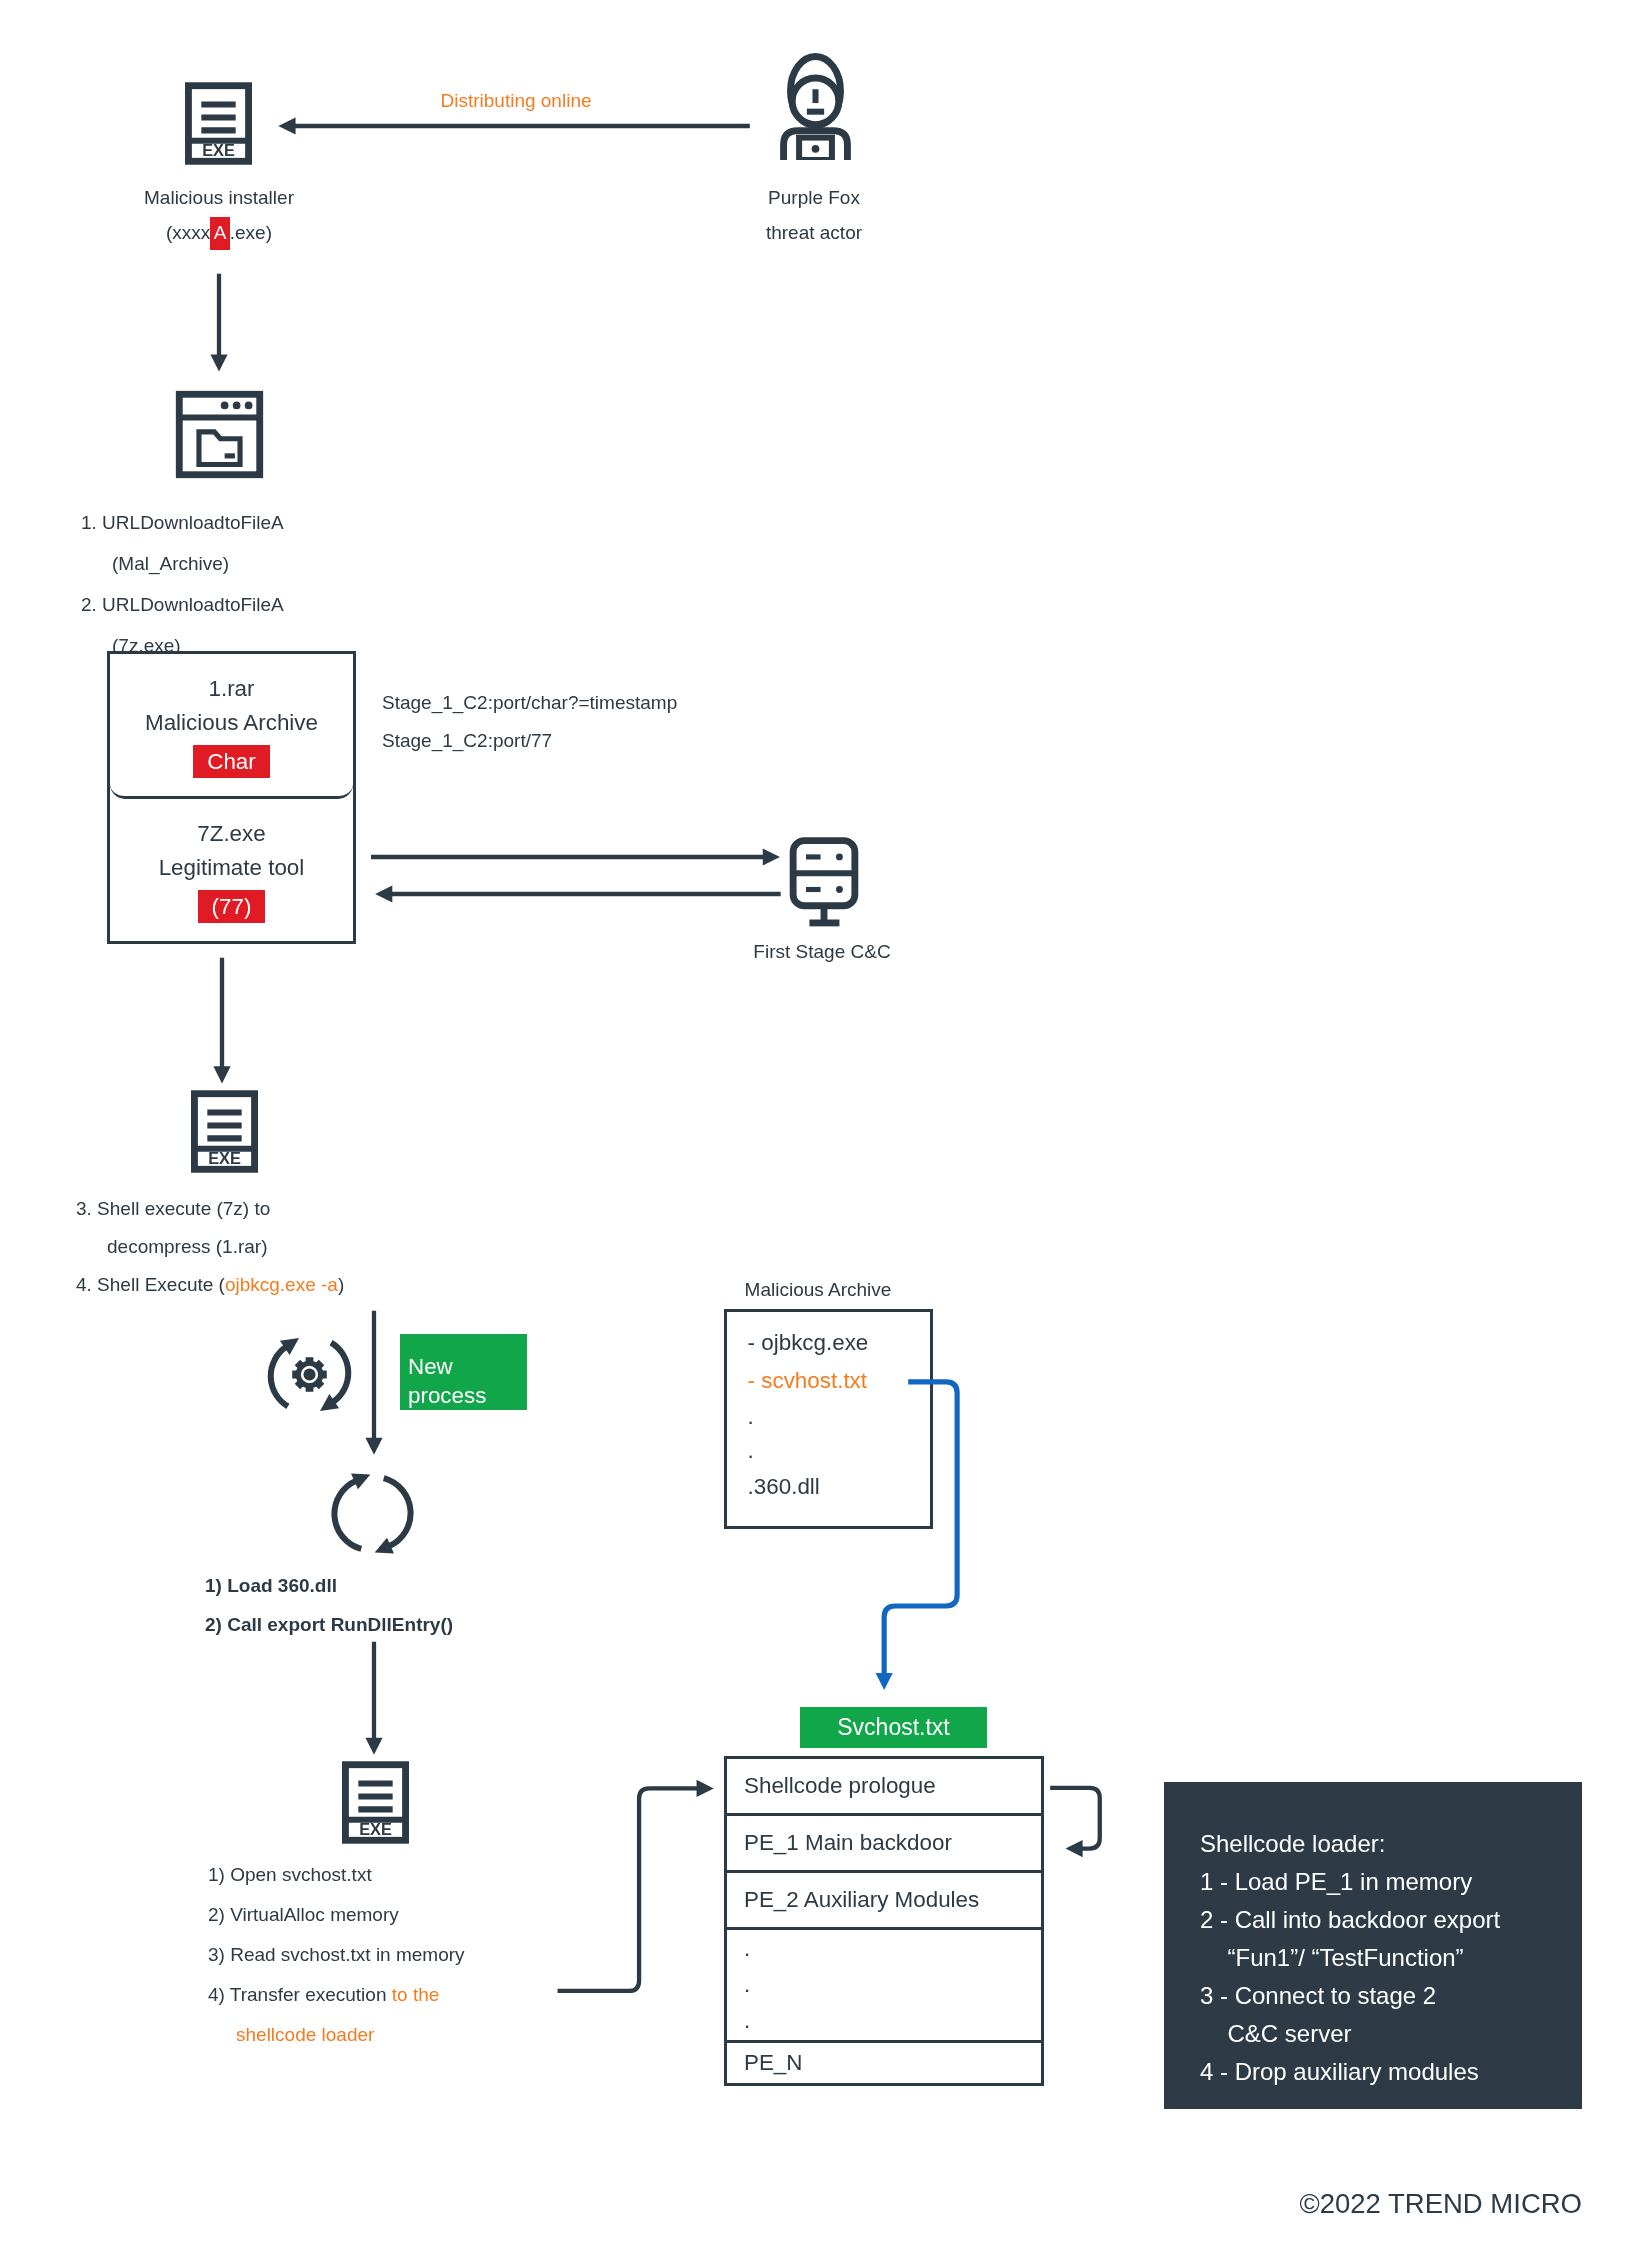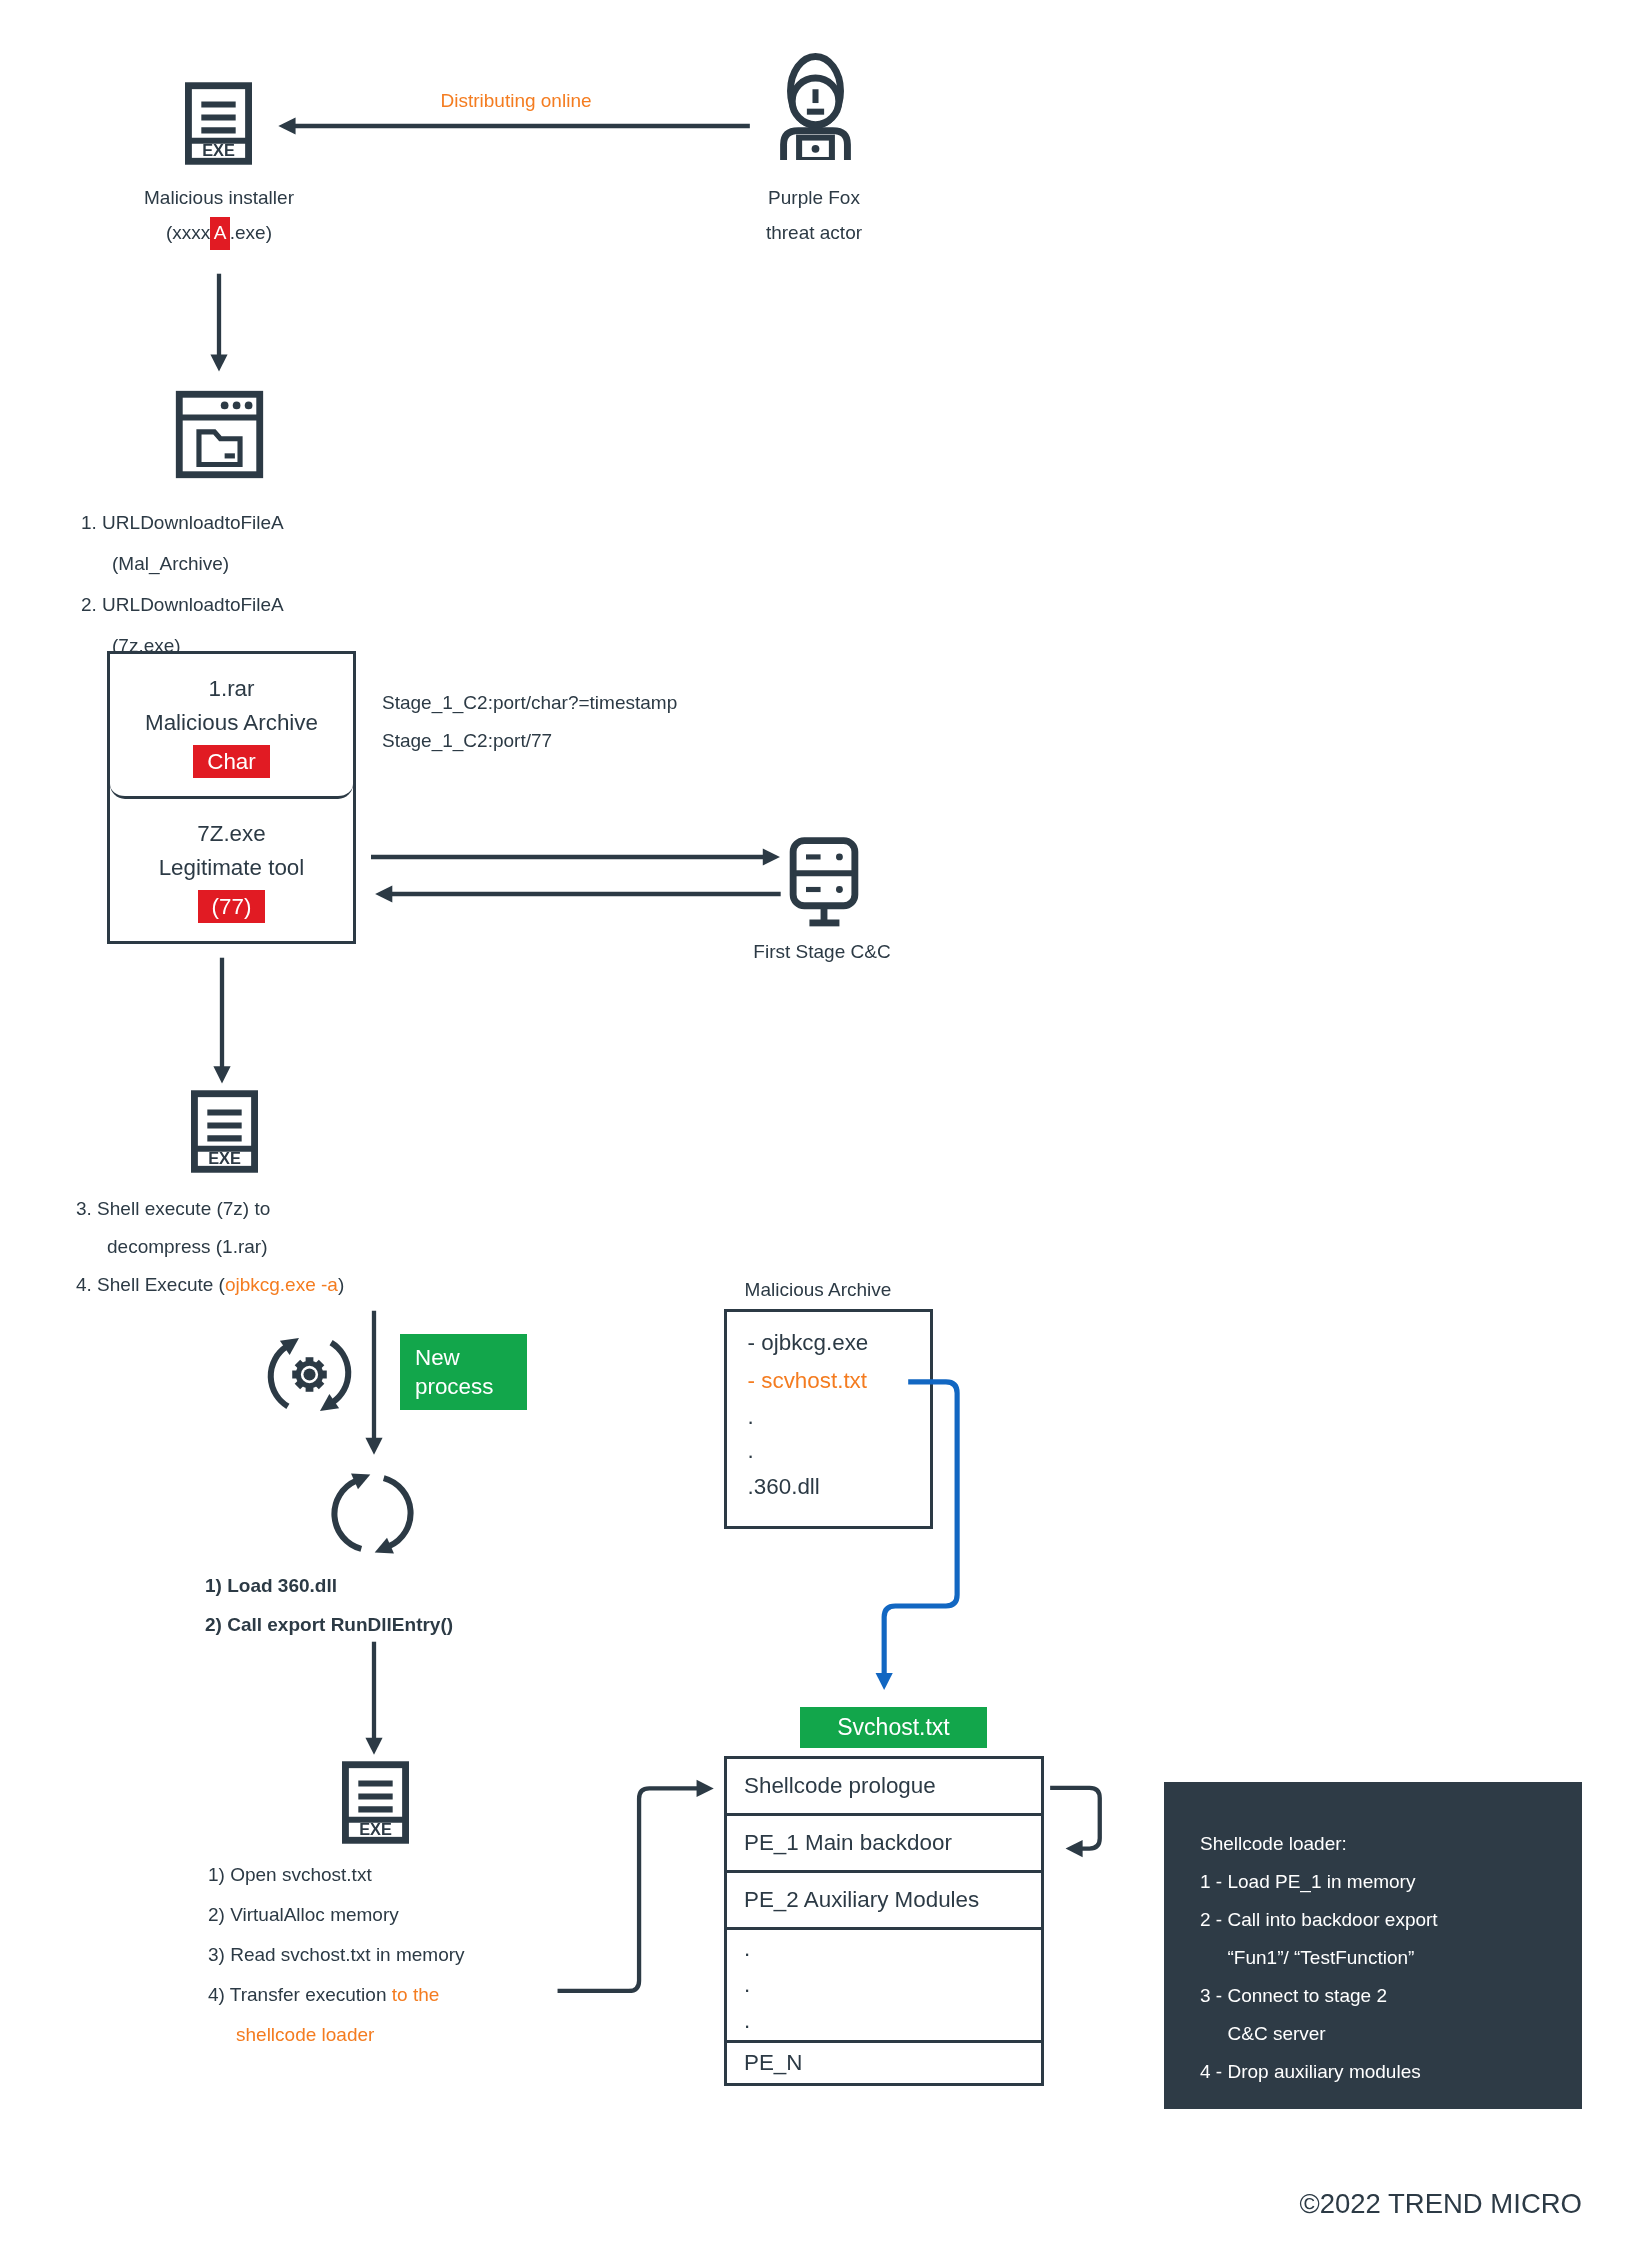--- a/index.html
+++ b/index.html
@@ -176,8 +176,8 @@
     <line x1="15" y1="2" x2="15" y2="152" class="stroke" stroke-width="5" marker-end="url(#m-dark)"></line>
   </svg>
 
-  <div class="greenbox" style="left:400px;top:1334px;width:127px;height:76px;padding-left:15px;
-       display:flex;flex-direction:column;justify-content:center;font-size:22.4px;line-height:29px;box-sizing:border-box;">
+  <div class="greenbox" style="left:400px;top:1334px;width:127px;height:76px;padding-left:8px;
+       display:flex;flex-direction:column;justify-content:flex-end;font-size:22.4px;line-height:29px;box-sizing:border-box;">
     <div>New</div>
     <div>process</div>
   </div>

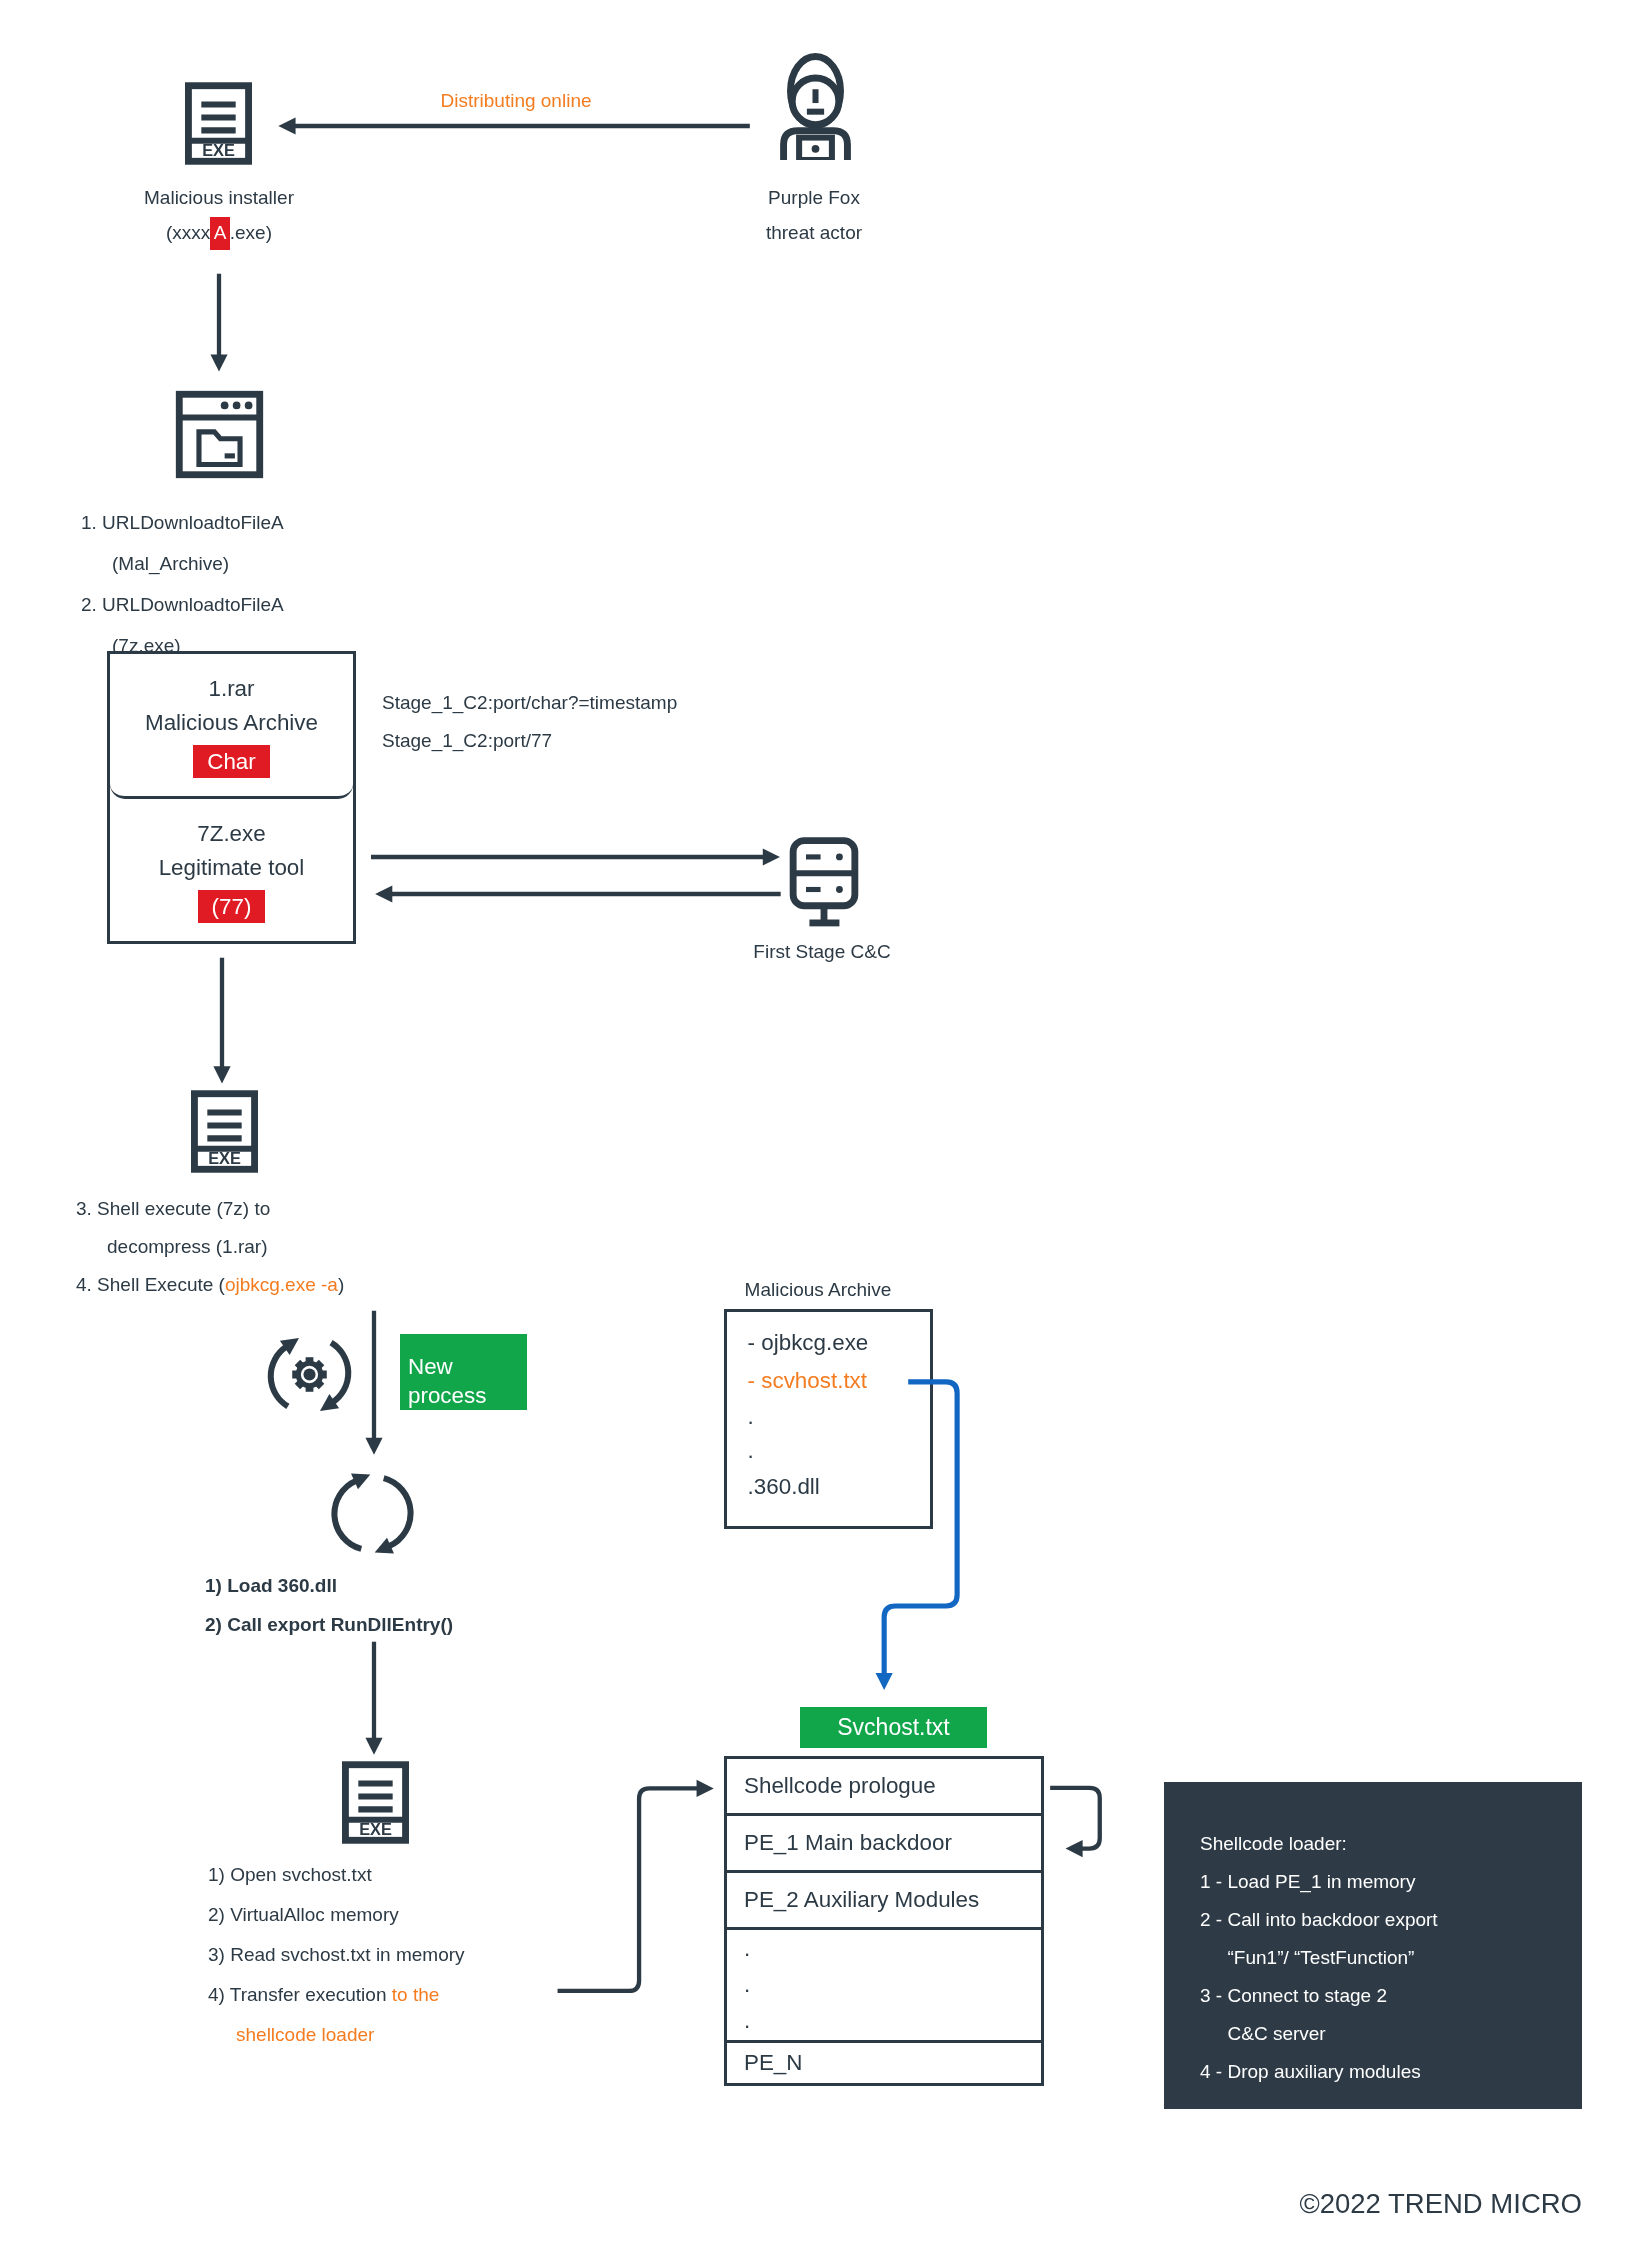--- a/index.html
+++ b/index.html
@@ -27,7 +27,7 @@
   .scrow.dots{height:110px;flex-direction:column;align-items:flex-start;justify-content:center;line-height:36px;}
   .scrow.last{border-bottom:none;height:40px;}
   .darkpanel{position:absolute;left:1164px;top:1782px;width:418px;height:327px;background:#2e3b46;color:#ffffff;
-             box-sizing:border-box;padding:43px 0 0 36px;font-size:19px;line-height:38px;}
+             box-sizing:border-box;padding:43px 0 0 36px;font-size:24px;line-height:38px;}
   .darkpanel .ind{padding-left:27.5px;}
   svg{display:block;}
   .stroke{stroke:#2c3a45;fill:none;}

